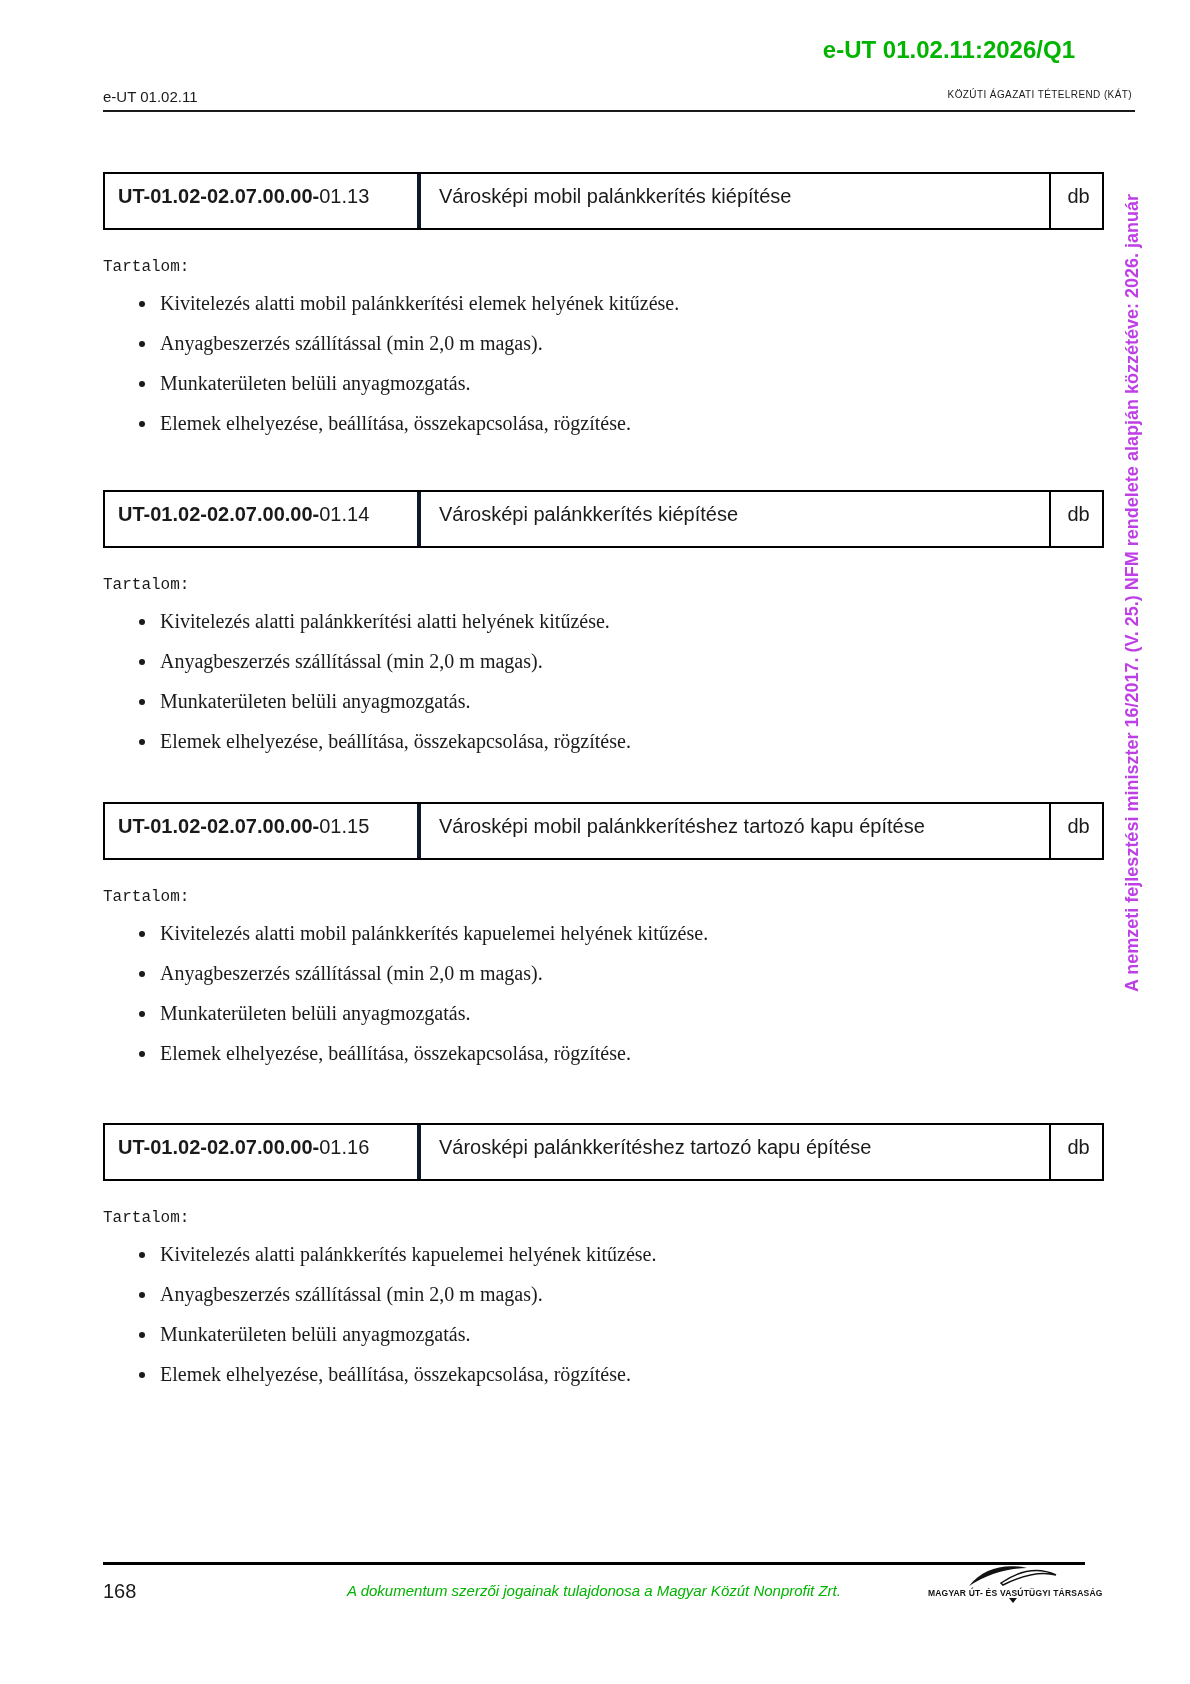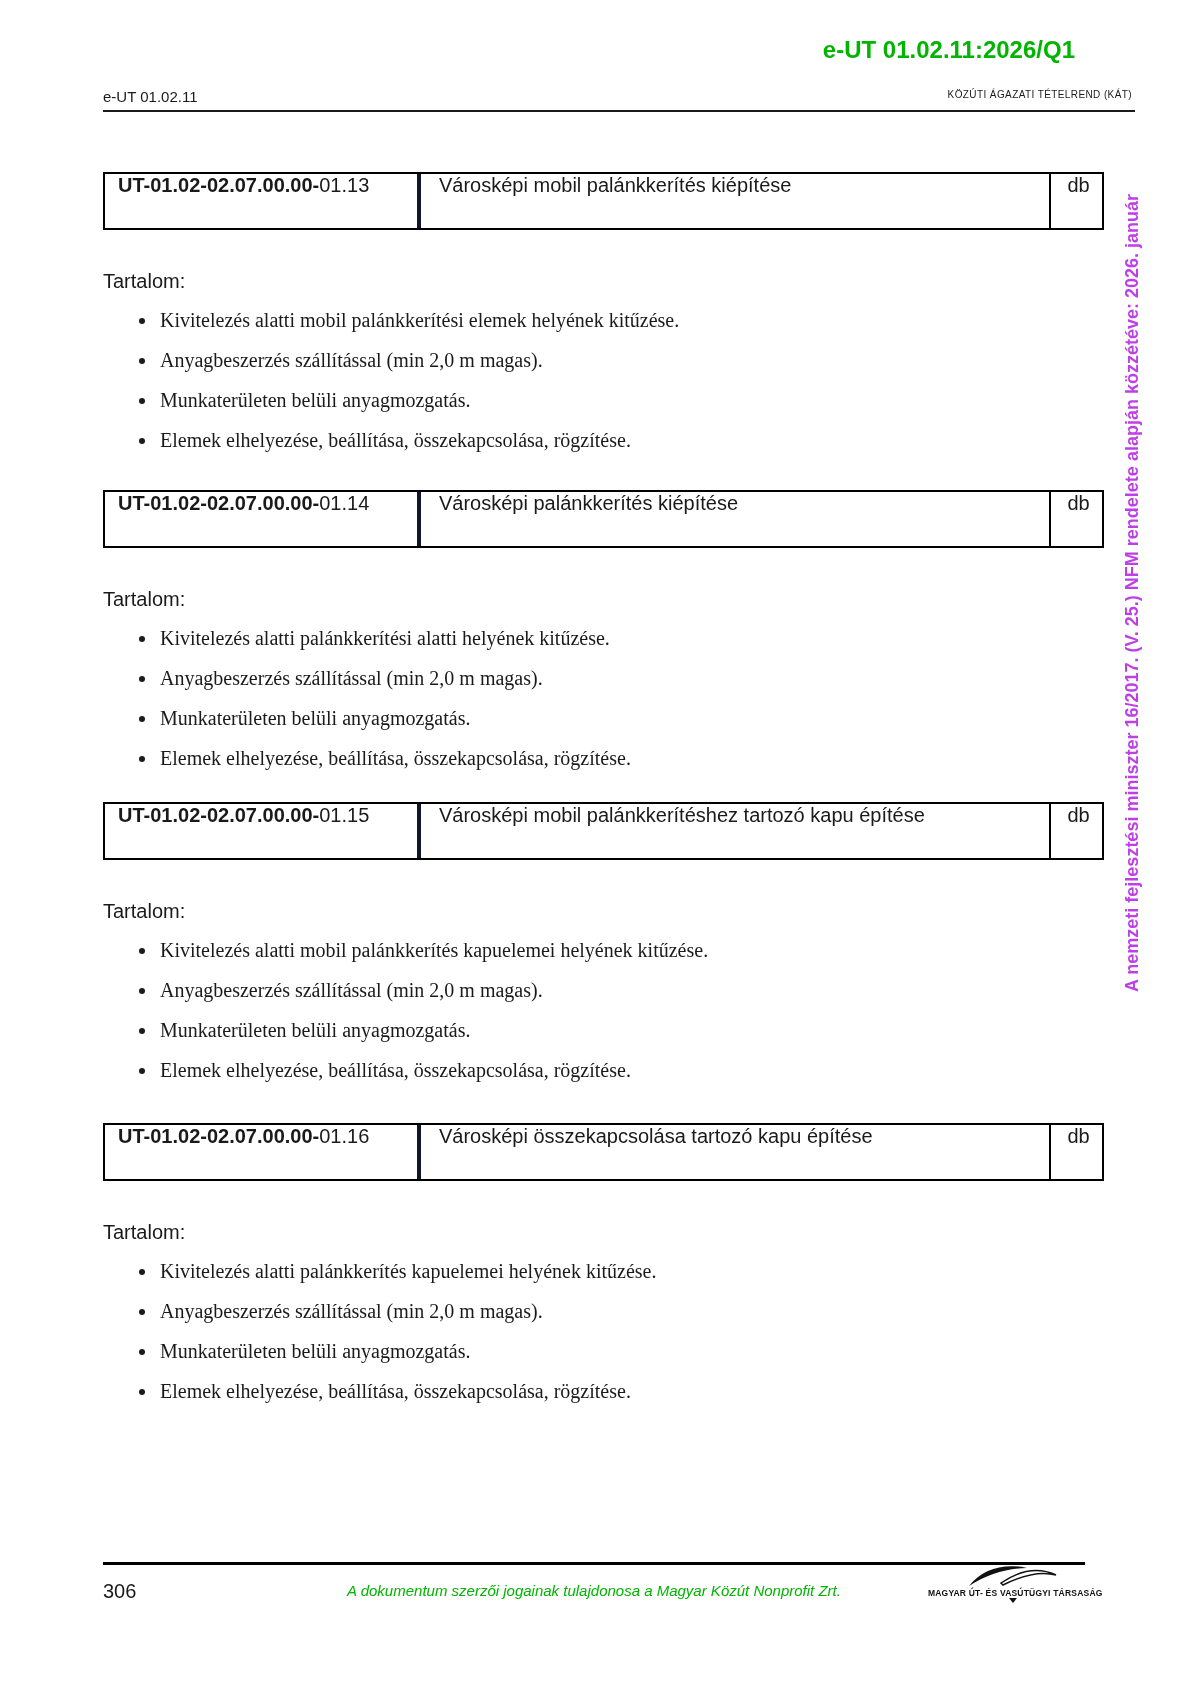--- a/index.html
+++ b/index.html
@@ -72,7 +72,7 @@
   }
   .item-table .cell{
     display:flex;
-    align-items:flex-start;
+    align-items:center;
     padding:0 0 10px 13px;
     font-size:20px;
     box-sizing:border-box;

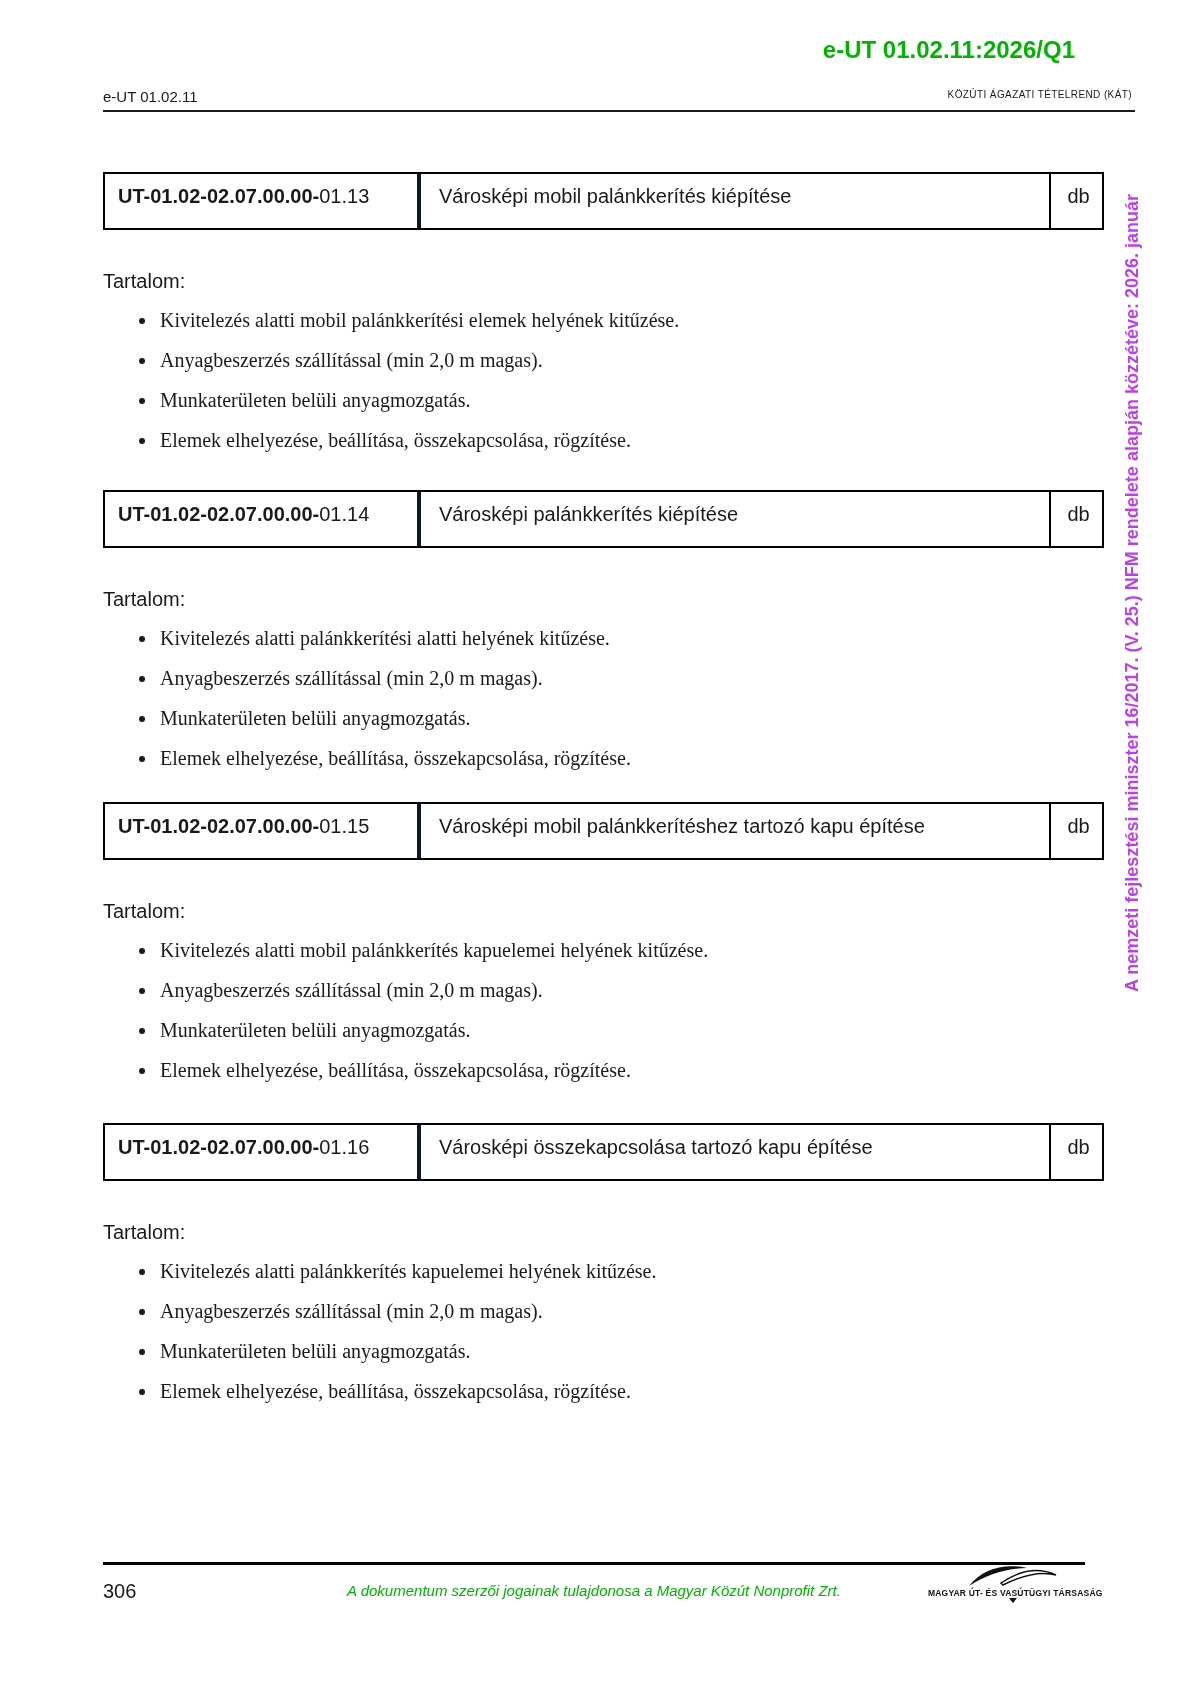--- a/index.html
+++ b/index.html
@@ -87,8 +87,9 @@
   }
   .code-bold{ font-weight:bold; }
   .tartalom{
-    margin-top:40px;
-    font-size:20px;
+    margin-top:28px;
+    font-size:16px;
+    font-family:Liberation Mono, monospace;
   }
   .bullets{
     margin:16px 0 0 0;

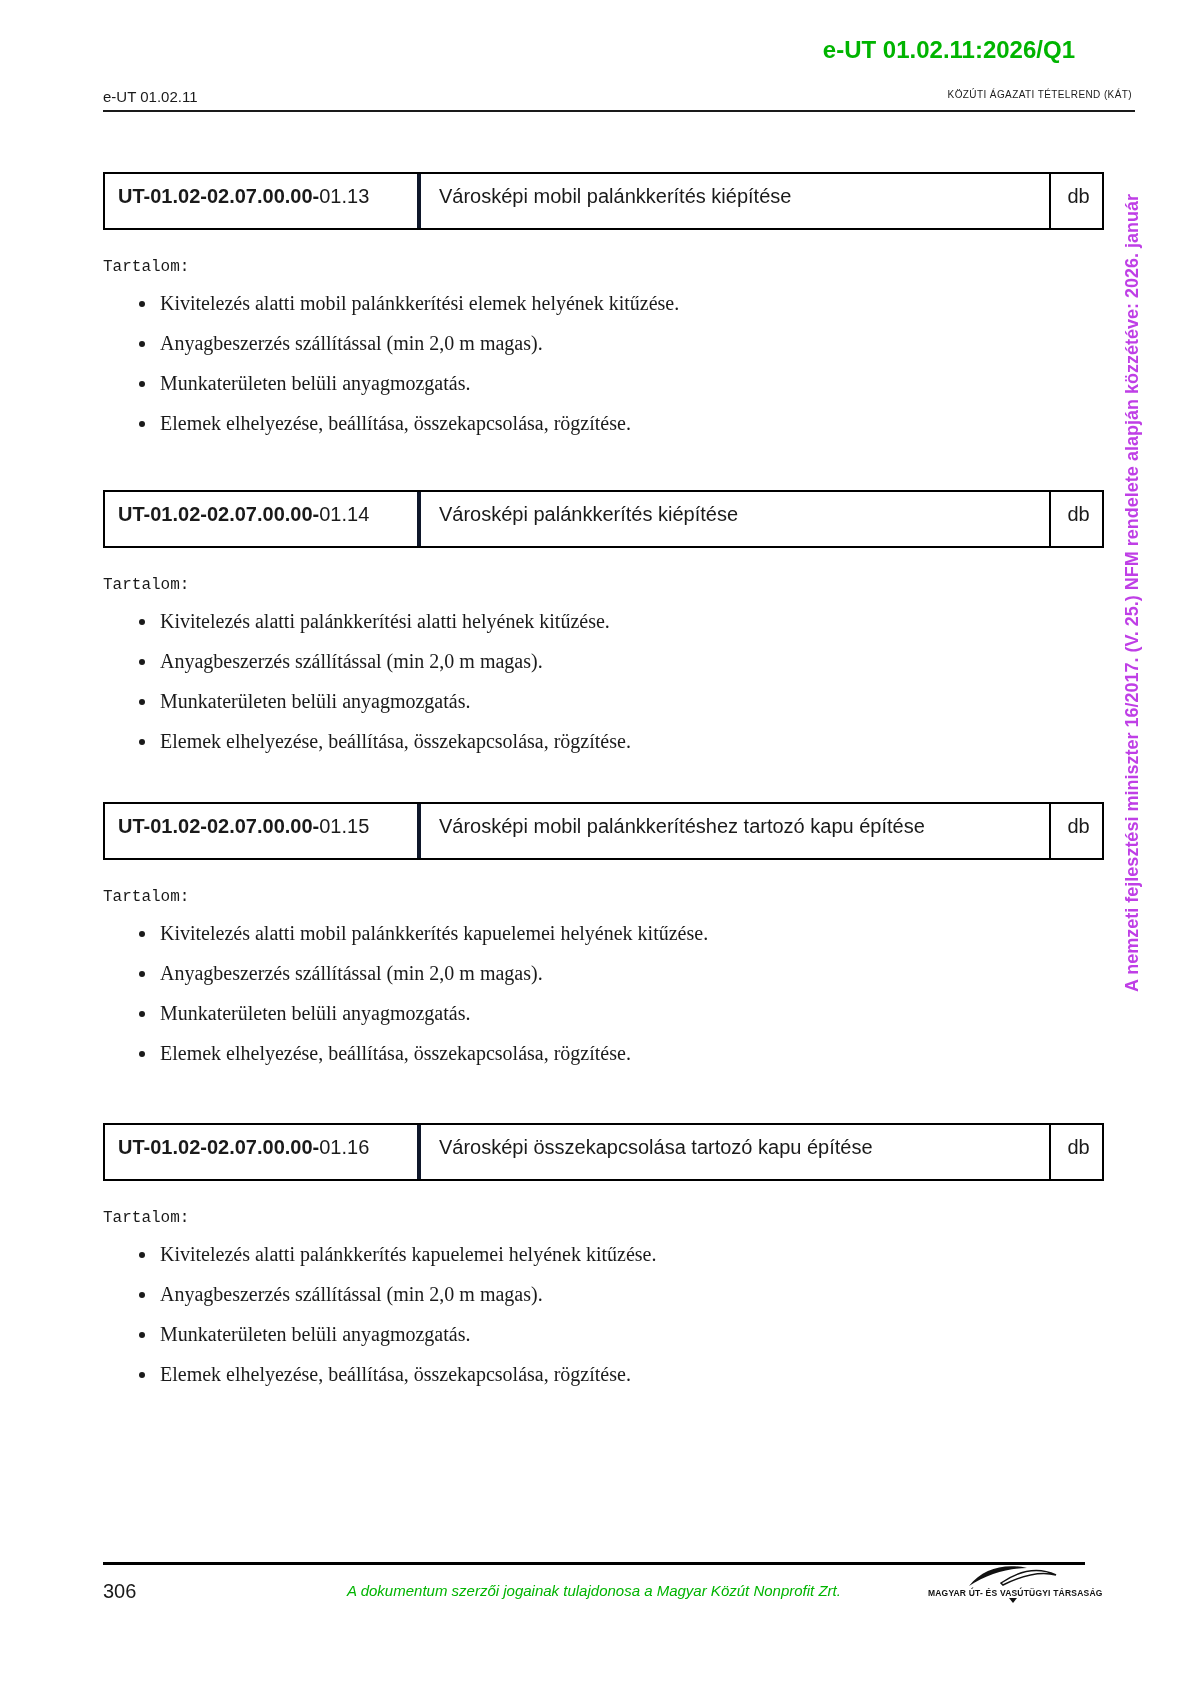--- a/index.html
+++ b/index.html
@@ -224,7 +224,7 @@
       <div class="cell">
         <span><span class="code-bold">UT-01.02-02.07.00.00-</span><span>01.16</span></span>
       </div>
-      <div class="cell title">Városképi összekapcsolása tartozó kapu építése</div>
+      <div class="cell title">Városképi palánkkerítéshez tartozó kapu építése</div>
       <div class="cell unit">db</div>
     </div>
     <div class="tartalom">Tartalom:</div>

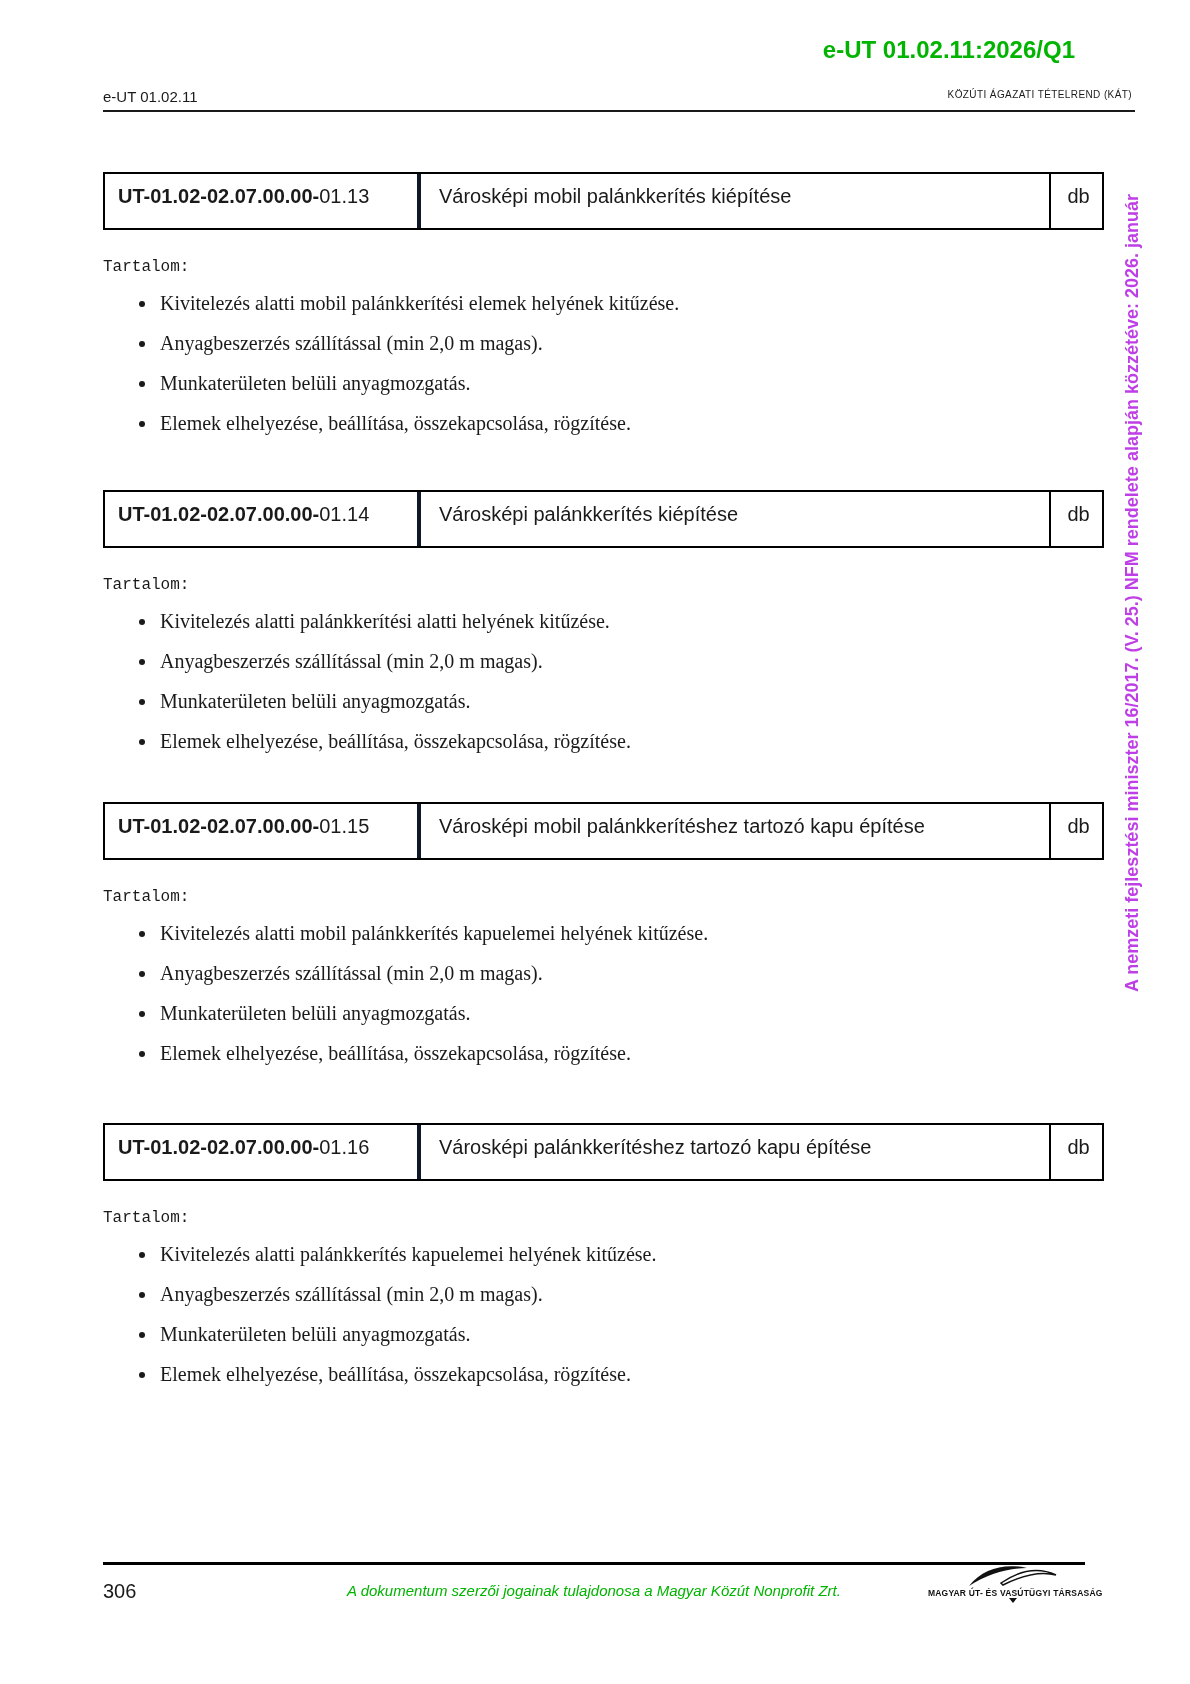--- a/index.html
+++ b/index.html
@@ -237,7 +237,7 @@
   </div>
 
   <div class="footer-rule"></div>
-  <div class="page-number">306</div>
+  <div class="page-number">168</div>
   <div class="copyright">A dokumentum szerzői jogainak tulajdonosa a Magyar Közút Nonprofit Zrt.</div>
   <div class="logo">
     <svg width="100" height="24" viewBox="0 0 100 24">

